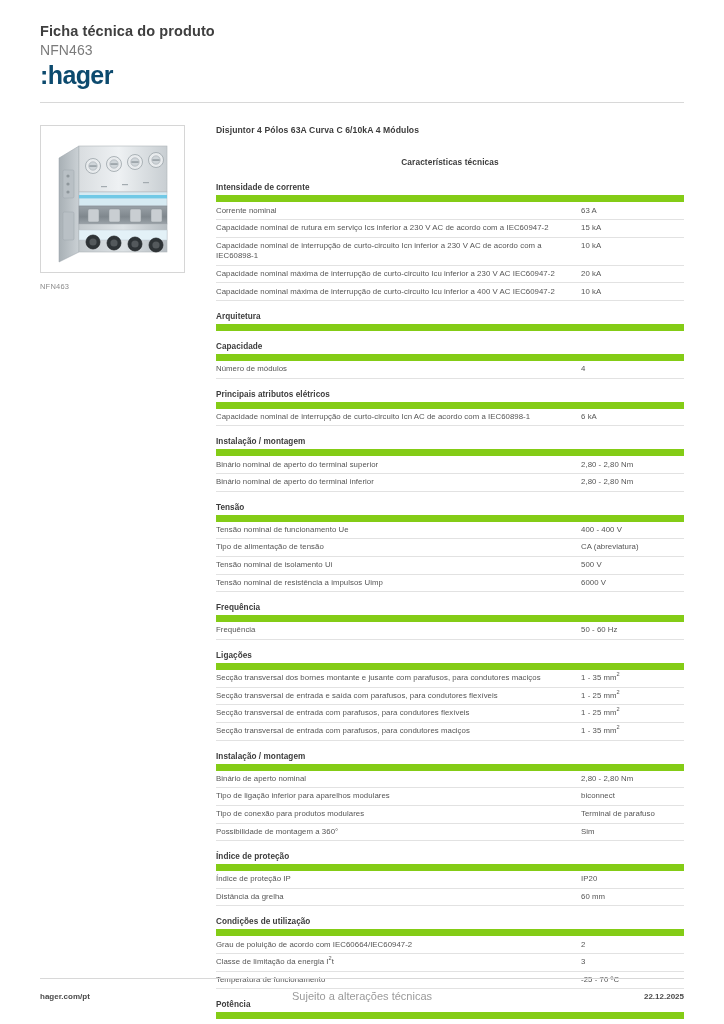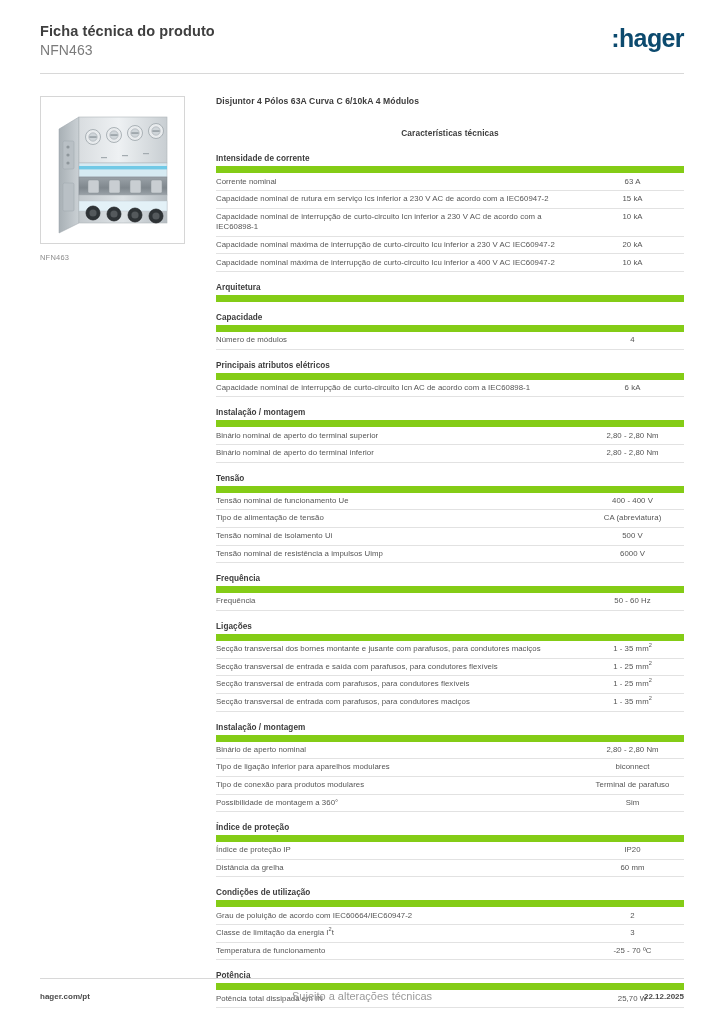--- a/index.html
+++ b/index.html
@@ -30,6 +30,7 @@
     align-items: flex-start;
     justify-content: space-between;
     padding-top: 22px;
+    flex-direction: column;
   }
   .header-titles { line-height: 1.28; }
   .doc-title {

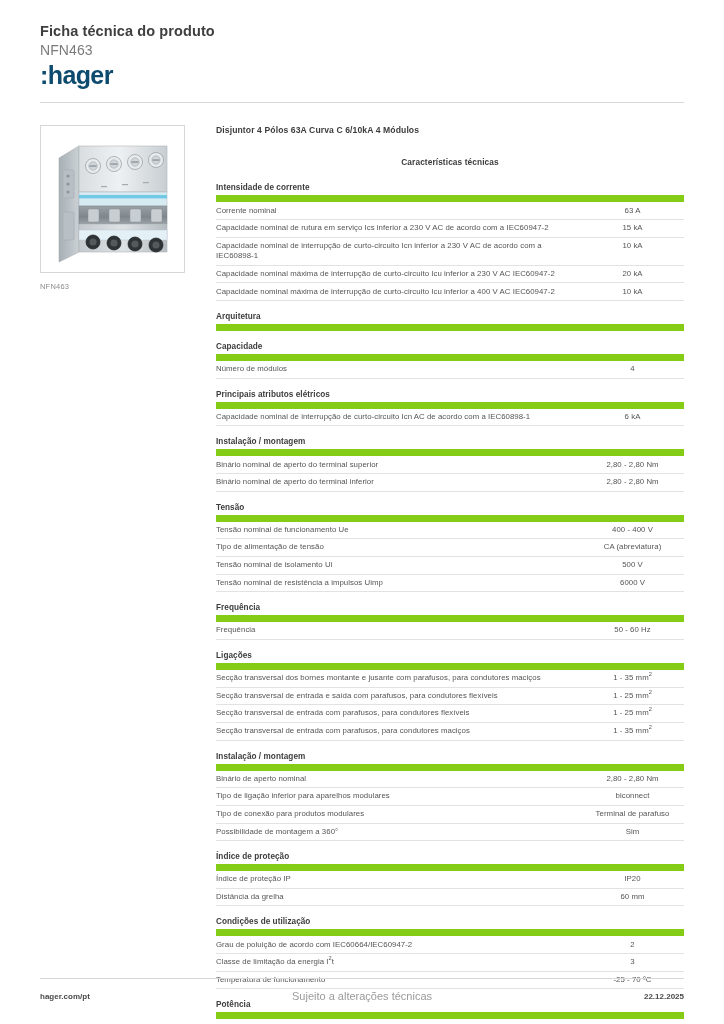--- a/index.html
+++ b/index.html
@@ -134,7 +134,7 @@
     letter-spacing: 0.05px;
   }
   td.label { width: 78%; padding-right: 10px; }
-  td.value { width: 22%; text-align: center; white-space: nowrap; }
+  td.value { width: 22%; text-align: left; white-space: nowrap; }
   sup { font-size: 0.72em; vertical-align: super; line-height: 0; }
 
   

